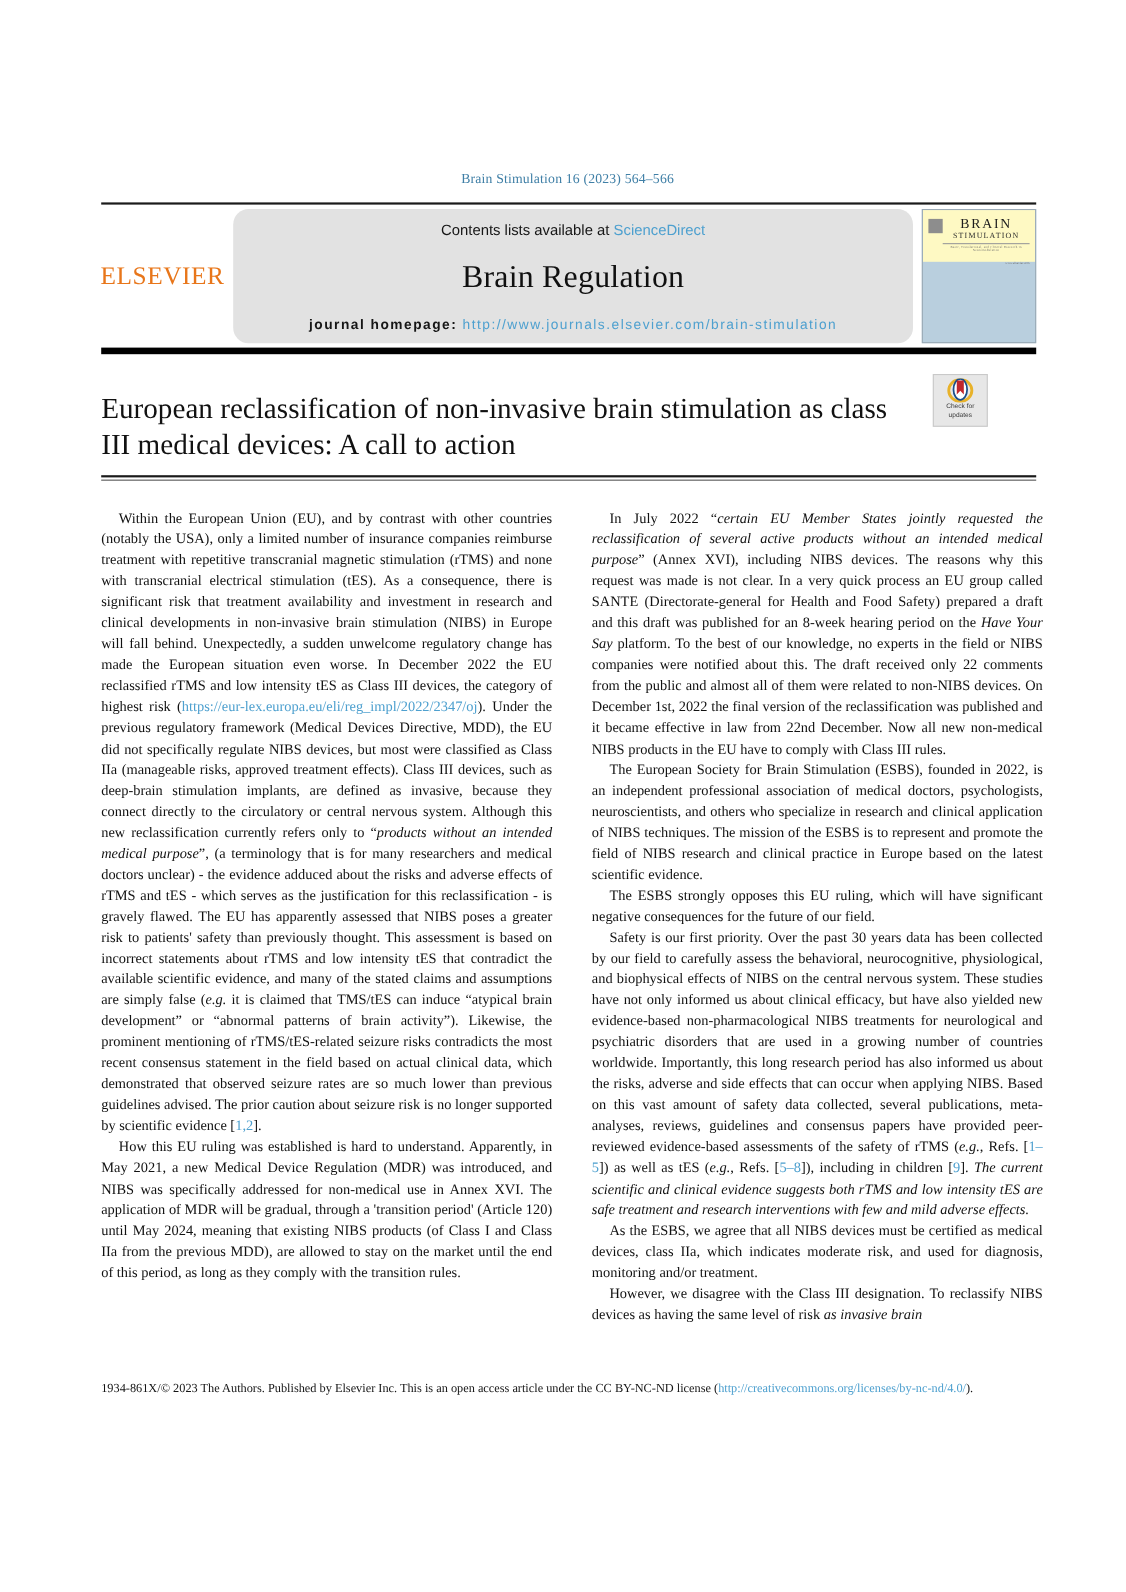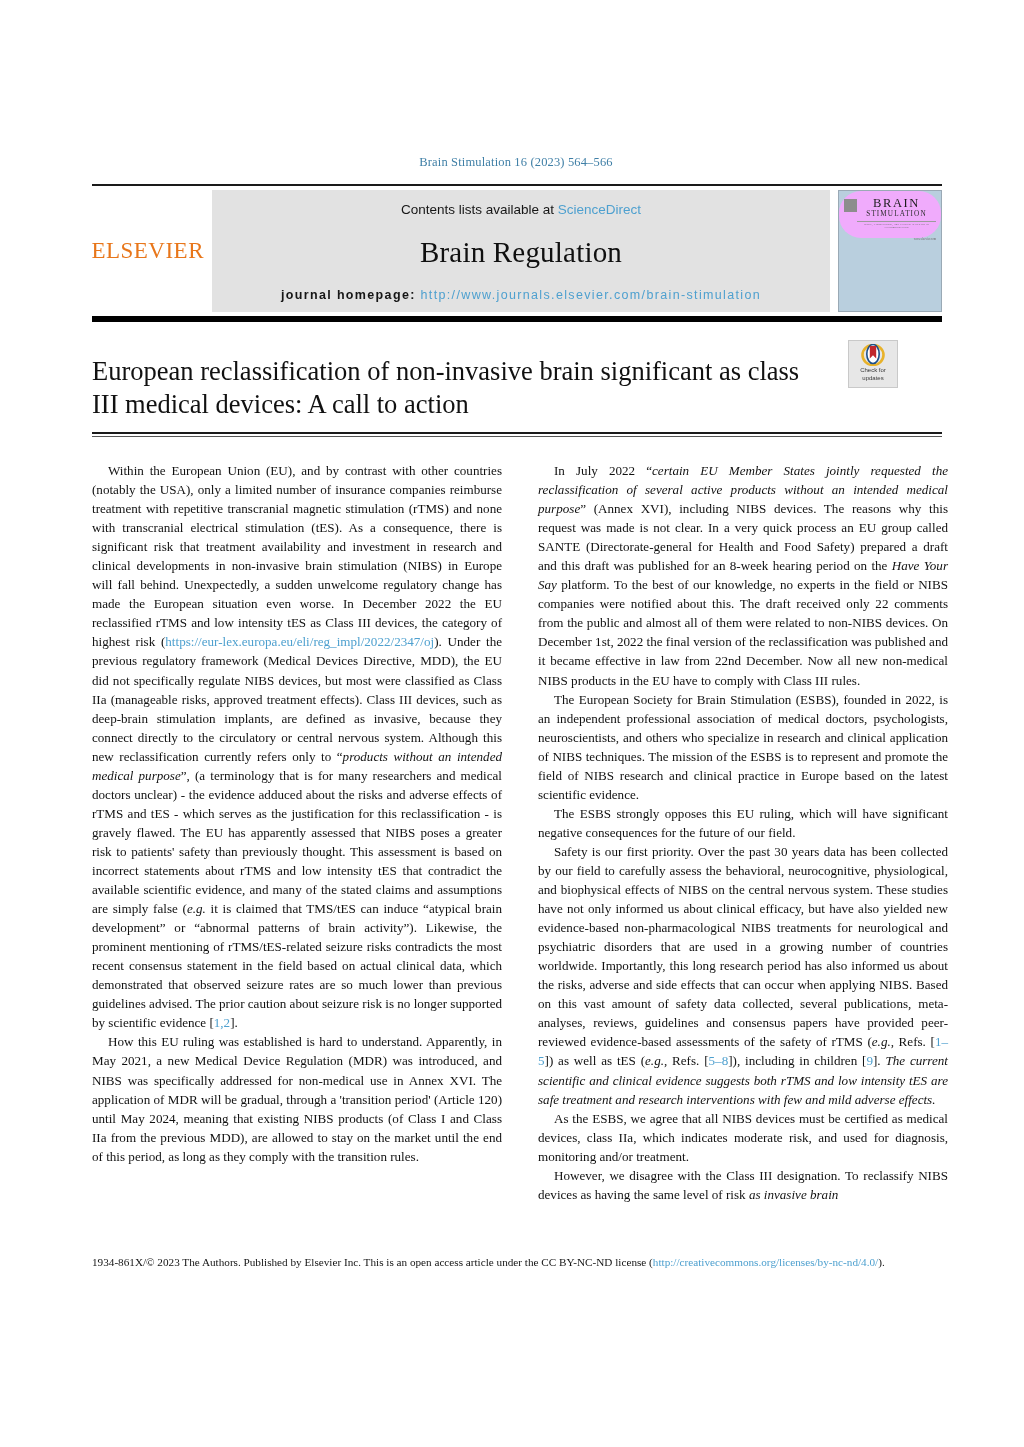--- a/index.html
+++ b/index.html
@@ -86,6 +86,7 @@
     box-sizing: border-box;
     margin-left: 8px;
     margin-right: 8px;
+    border-radius: 14px;
   }
   .contents-line {
     font-family: "Liberation Sans", sans-serif;

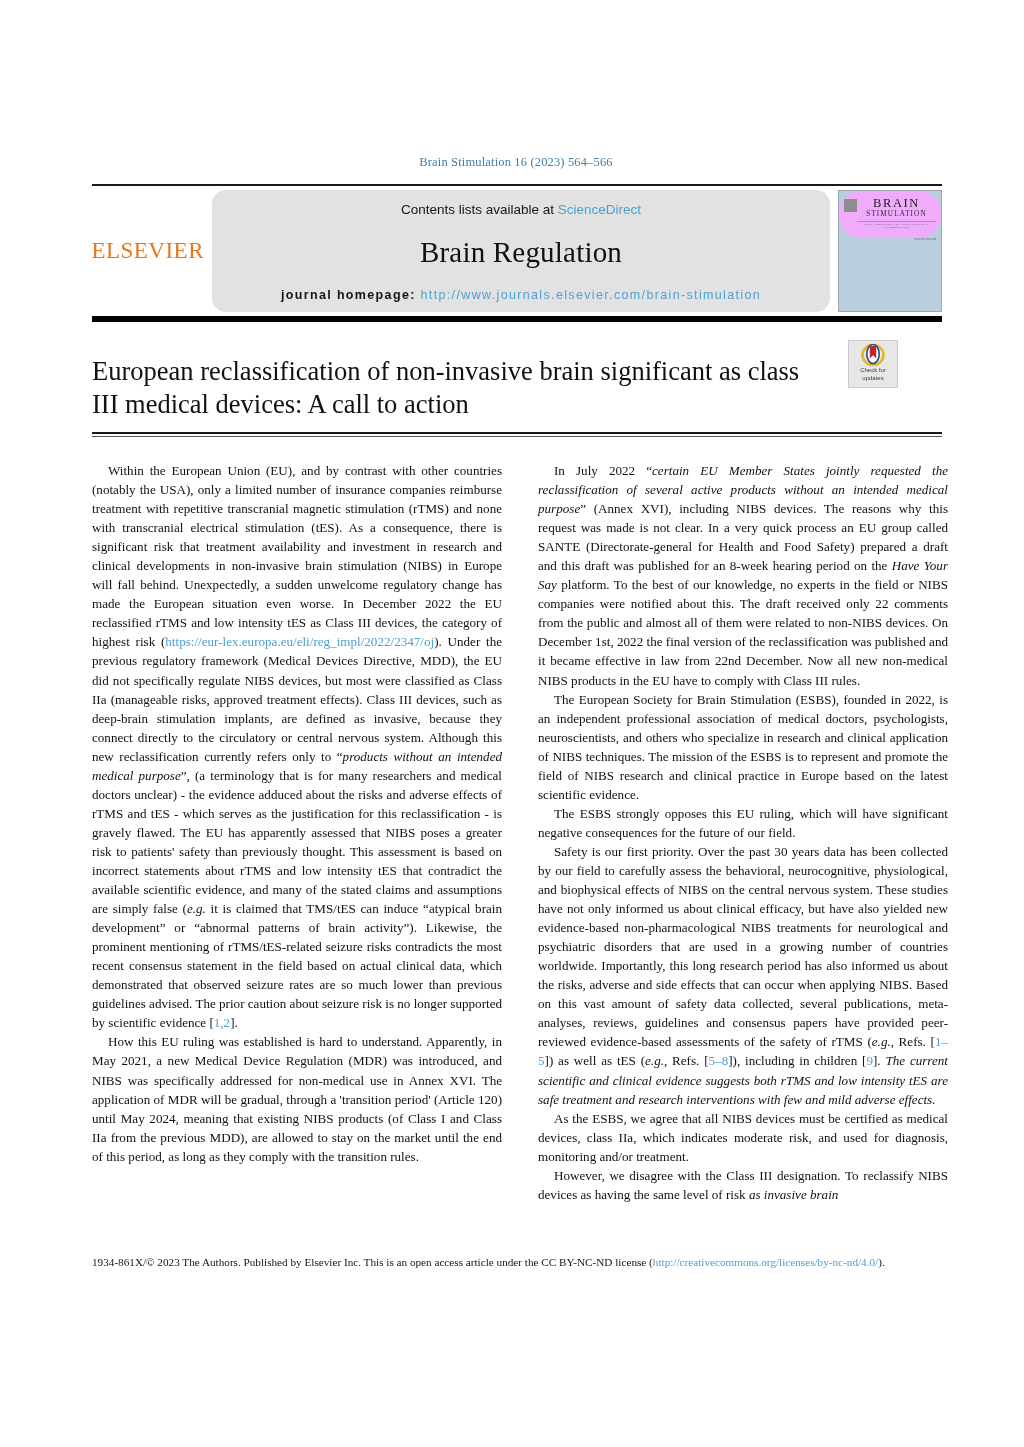--- a/index.html
+++ b/index.html
@@ -122,12 +122,11 @@
   }
   .cover-top {
     height: 39%;
-    background: #f0abfc;
+    background: #fef9c3;
     display: flex;
     align-items: flex-start;
     padding: 6px 5px 0 5px;
     box-sizing: border-box;
-    border-radius: 22px;
   }
   .cover-mark {
     width: 13px; height: 13px;

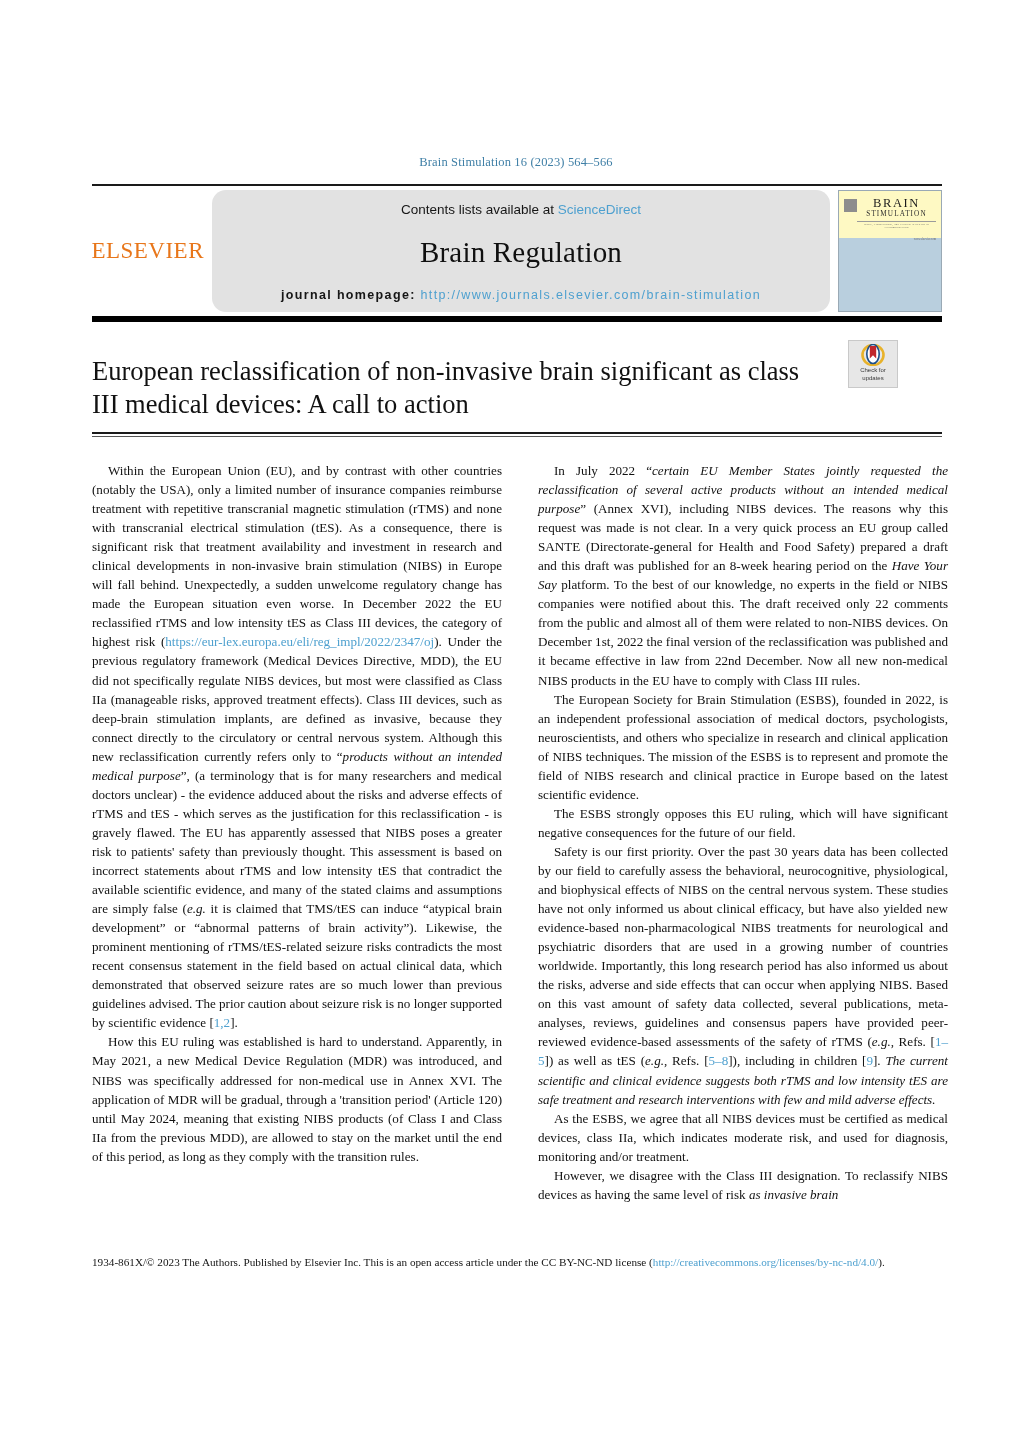--- a/index.html
+++ b/index.html
@@ -337,7 +337,7 @@
   </div>
 
   <div class="title-area">
-    <h1 class="article-title">European reclassification of non-invasive brain significant as class III medical devices: A call to action</h1>
+    <h1 class="article-title">European reclassification of non-invasive brain stimulation as class III medical devices: A call to action</h1>
     <div class="crossmark">
       <svg width="26" height="22" viewBox="0 0 26 22">
         <ellipse cx="13" cy="11" rx="10.5" ry="10" fill="none" stroke="#e8b22a" stroke-width="2.6"></ellipse>

